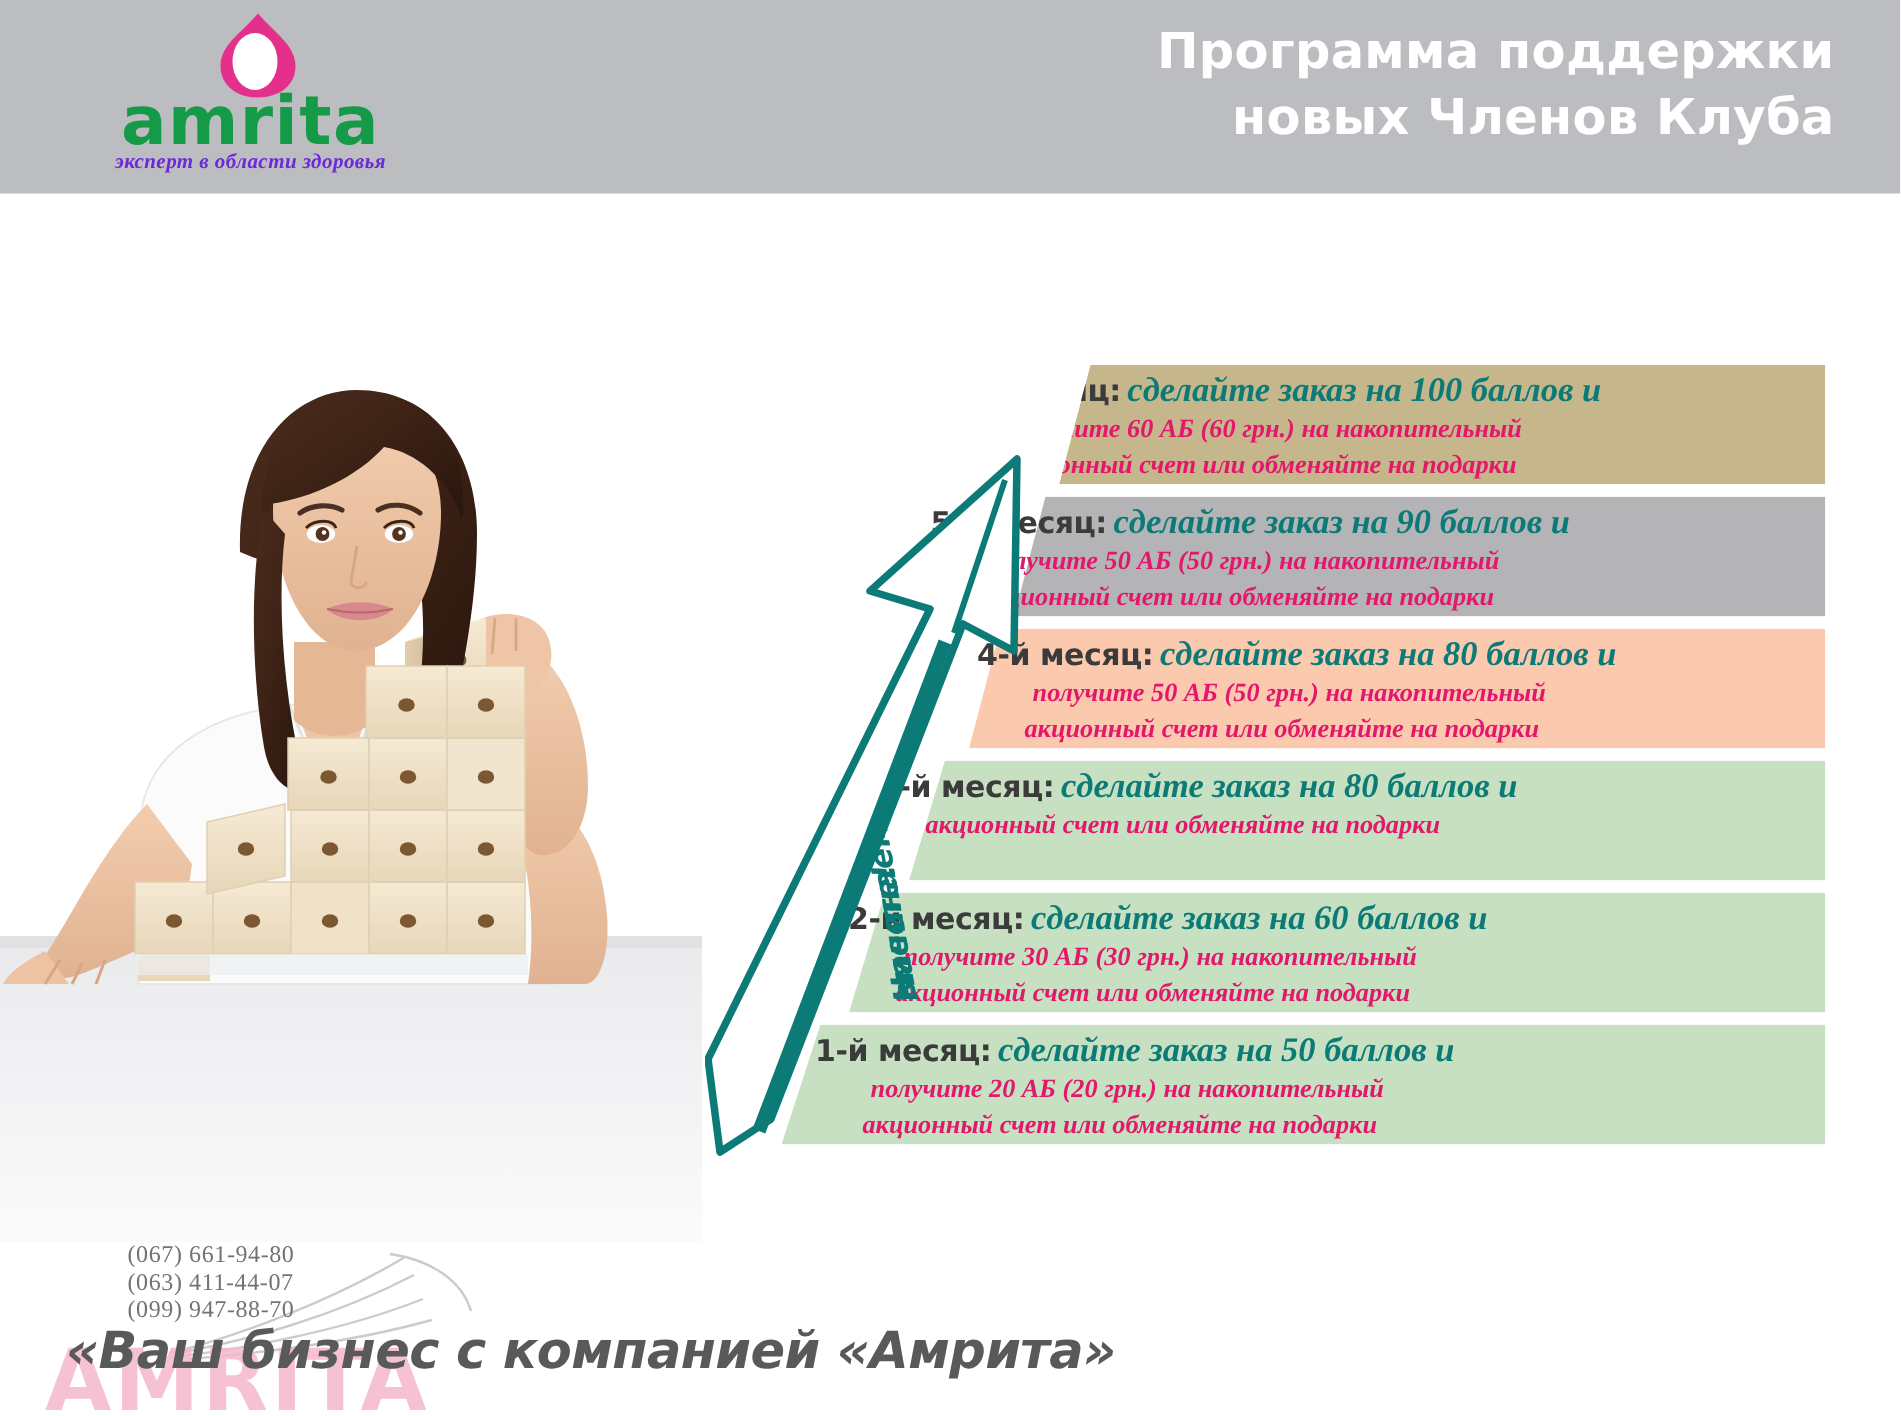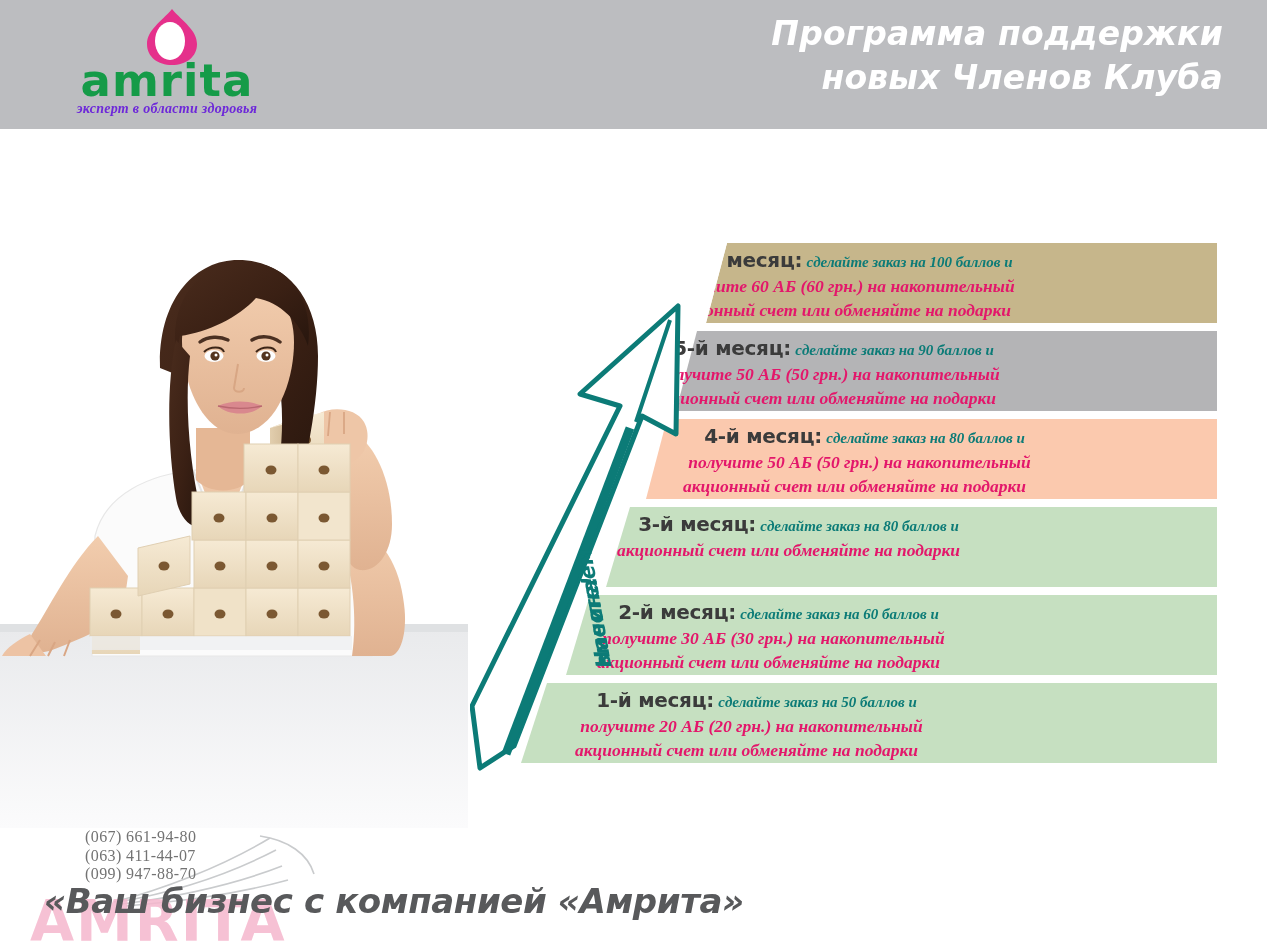--- a/index.html
+++ b/index.html
@@ -42,7 +42,7 @@
     text-align:right;
     color:#ffffff;
     font-family:"DejaVu Sans", sans-serif;
-    font-style:italic;font-weight:700;
+    font-weight:700;
     font-size:33px;line-height:1.32;
     letter-spacing:0.2px;
   }

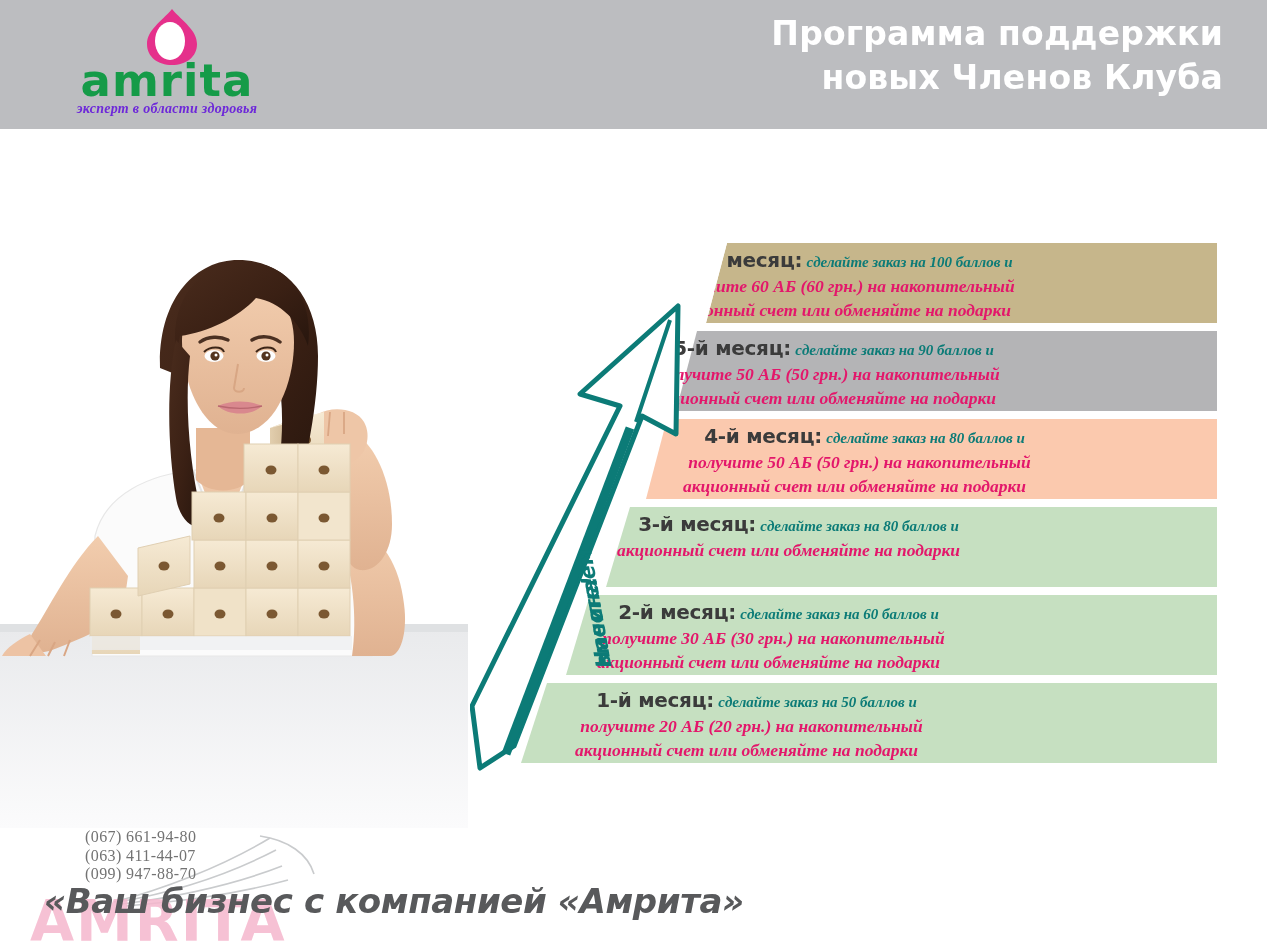--- a/index.html
+++ b/index.html
@@ -78,7 +78,7 @@
   }
   .step .teal{
     color:#0c7b77;
-    font-size:15px;
+    font-size:23px;
     margin-top:23px;
   }
 

